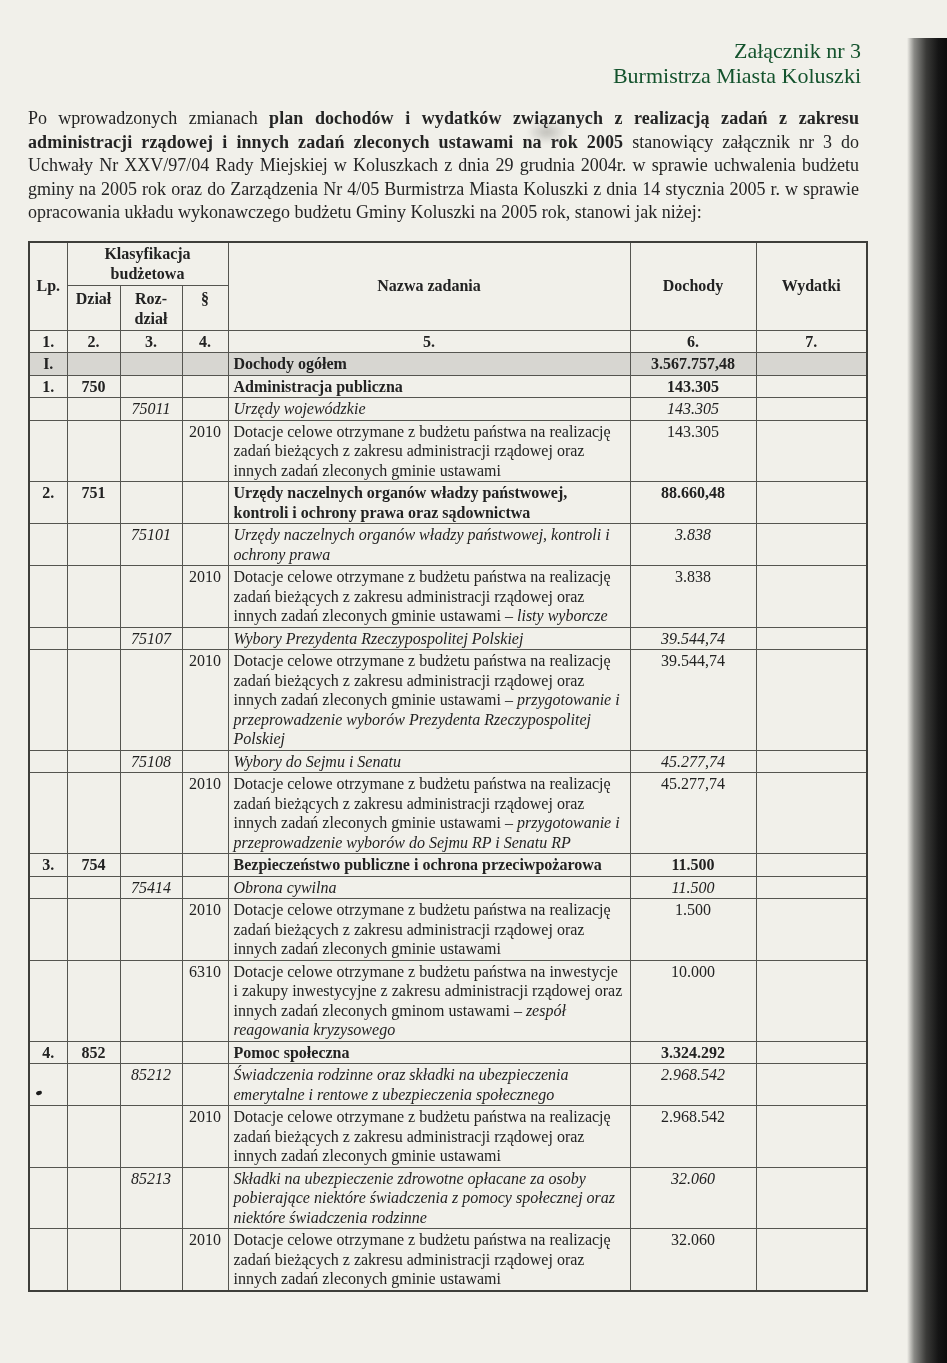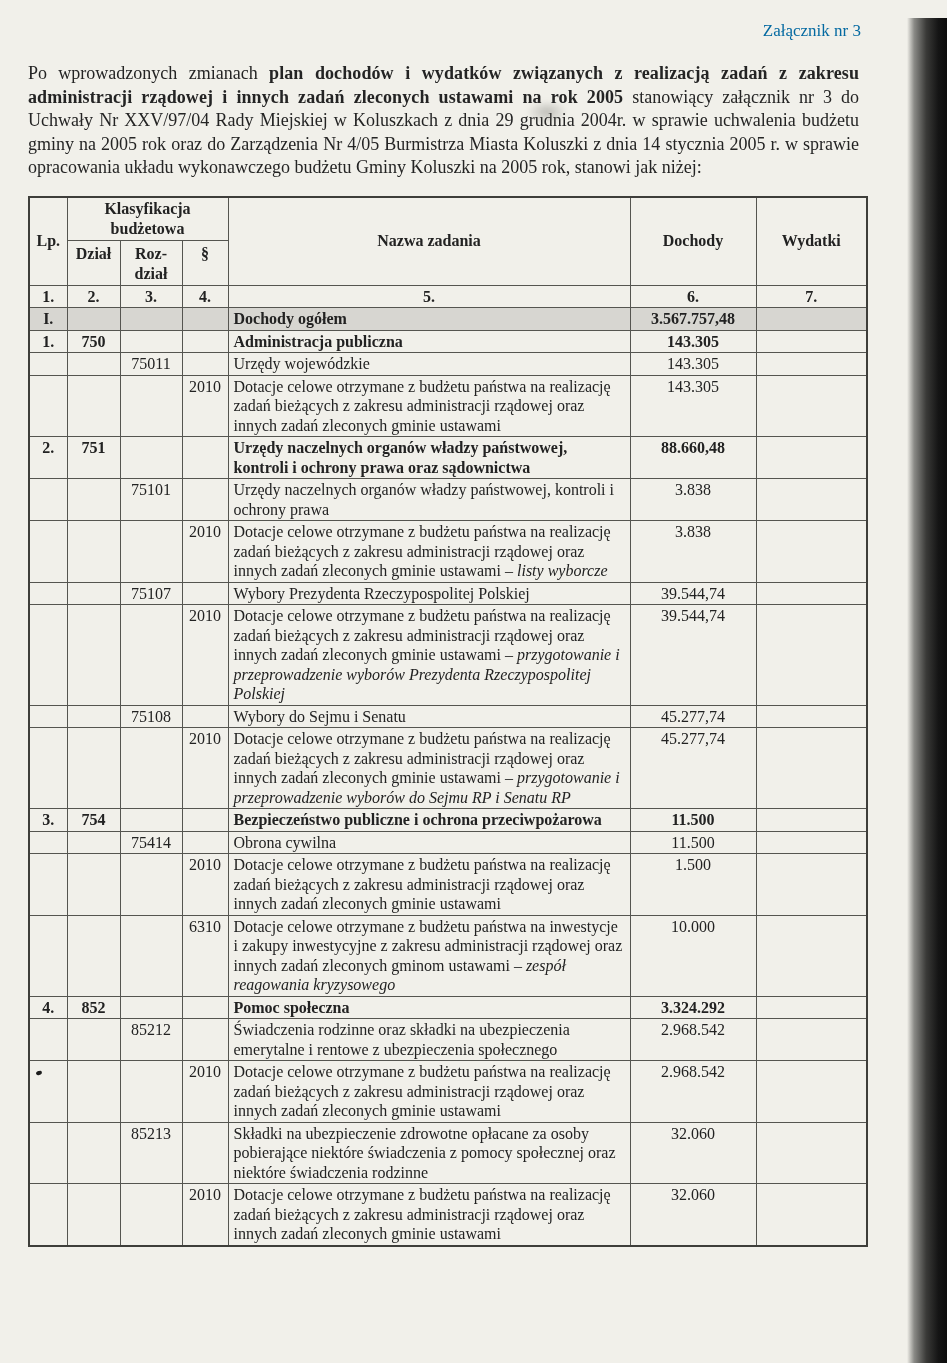--- a/index.html
+++ b/index.html
@@ -22,11 +22,11 @@
 
   
   .attachment{
-    margin:18px 86px 0 0;
+    margin:38px 86px 0 0;
     text-align:right;
-    font-size:17px;
+    font-size:22px;
     line-height:25px;
-    color:#0369a1;
+    color:#14532d;
   }
 
   

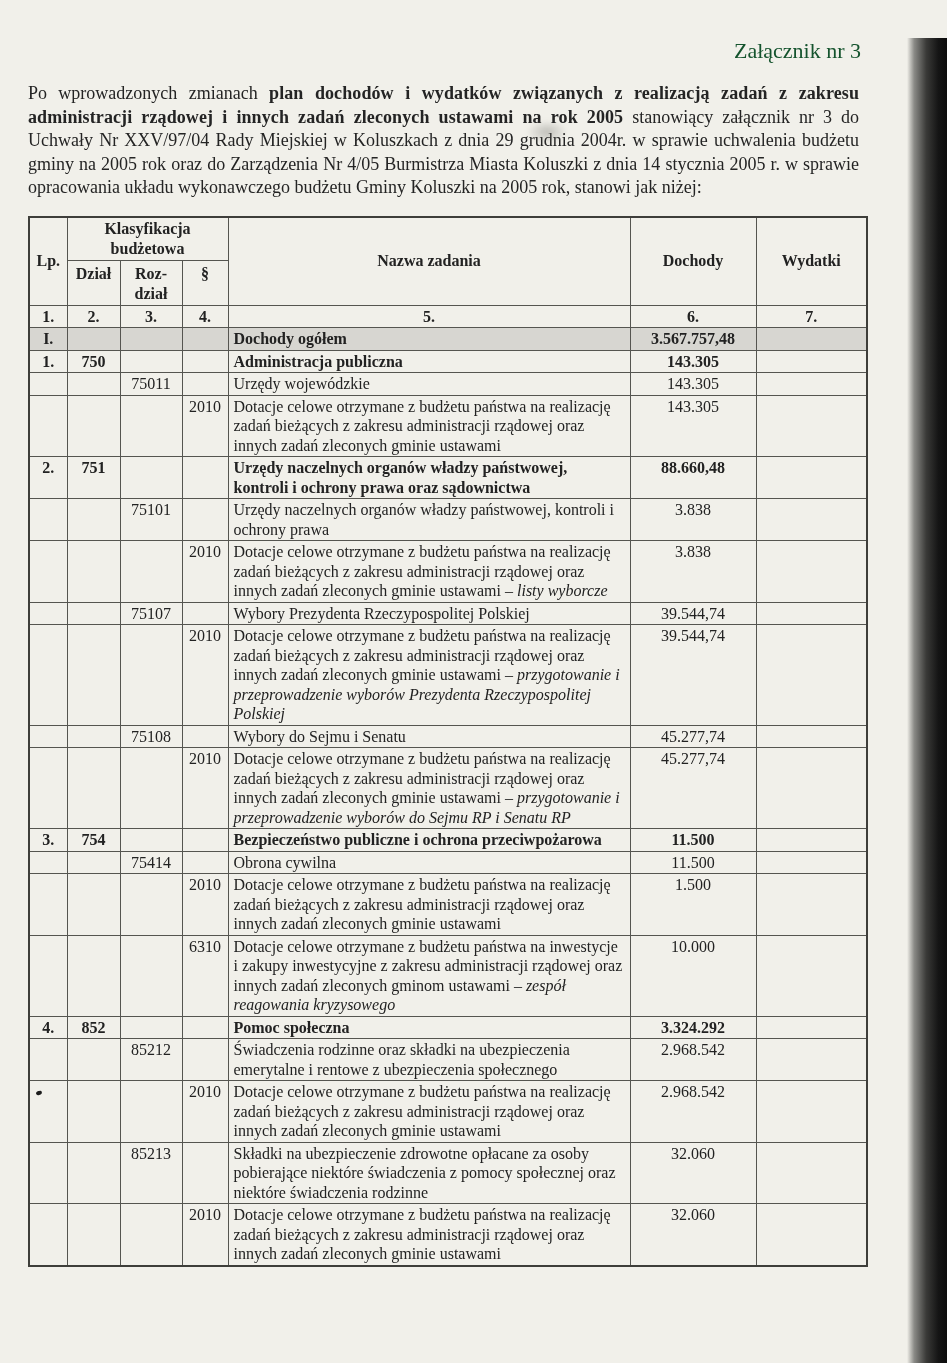--- a/index.html
+++ b/index.html
@@ -108,6 +108,7 @@
 
   <div class="attachment">
     <div>Załącznik nr 3</div>
+    <div>Burmistrza Miasta Koluszki</div>
   </div>
 
   <p class="intro"><span>Po wprowadzonych zmianach </span><b>plan dochodów i wydatków związanych z realizacją zadań z zakresu administracji rządowej i innych zadań zleconych ustawami na rok 2005</b><span> stanowiący załącznik nr 3 do Uchwały Nr XXV/97/04 Rady Miejskiej w Koluszkach z dnia 29 grudnia 2004r. w sprawie uchwalenia budżetu gminy na 2005 rok oraz do Zarządzenia Nr 4/05 Burmistrza Miasta Koluszki z dnia 14 stycznia 2005 r. w sprawie opracowania układu wykonawczego budżetu Gminy Koluszki na 2005 rok, stanowi jak niżej:</span></p>

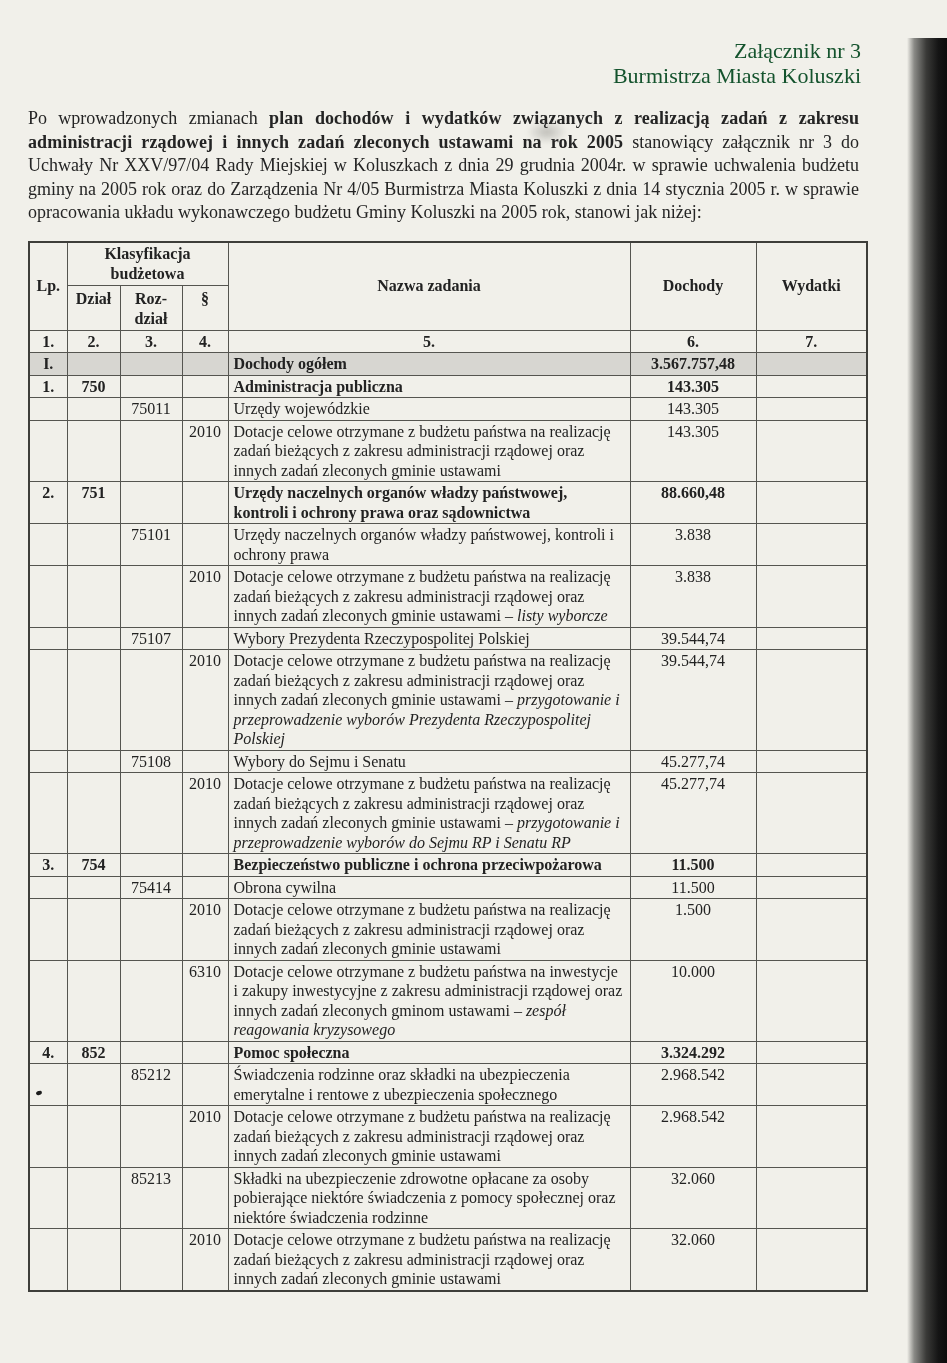--- a/index.html
+++ b/index.html
@@ -81,7 +81,7 @@
 
   tr.section td{background:var(--shade);font-weight:bold;}
   tr.bold td{font-weight:bold;}
-  tr.italic td{}
+  tr.italic td{font-style:italic;}
   .n-em{font-style:italic;text-align:right;}
 
   

